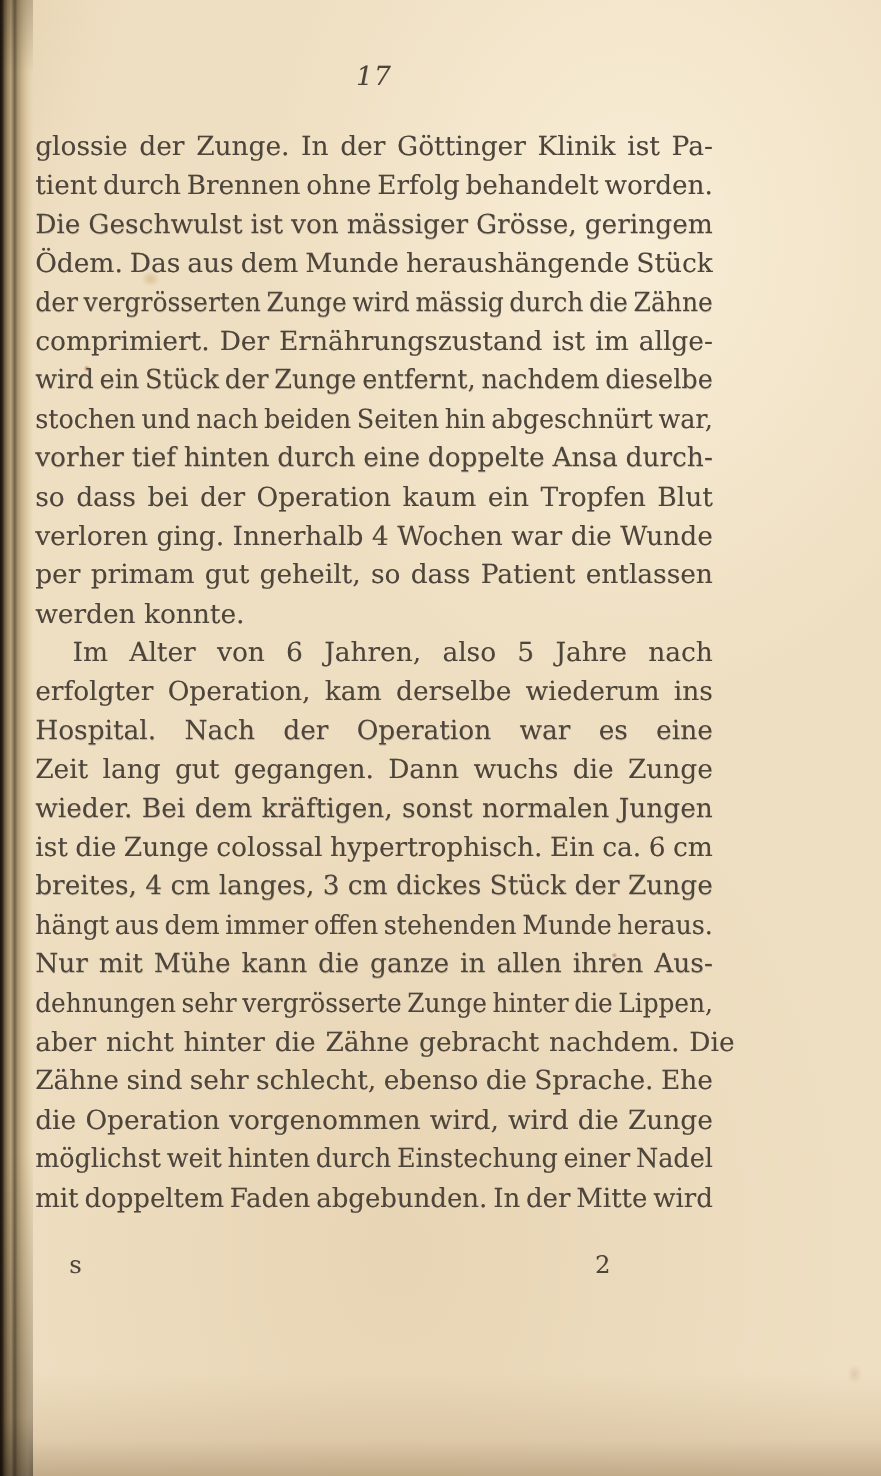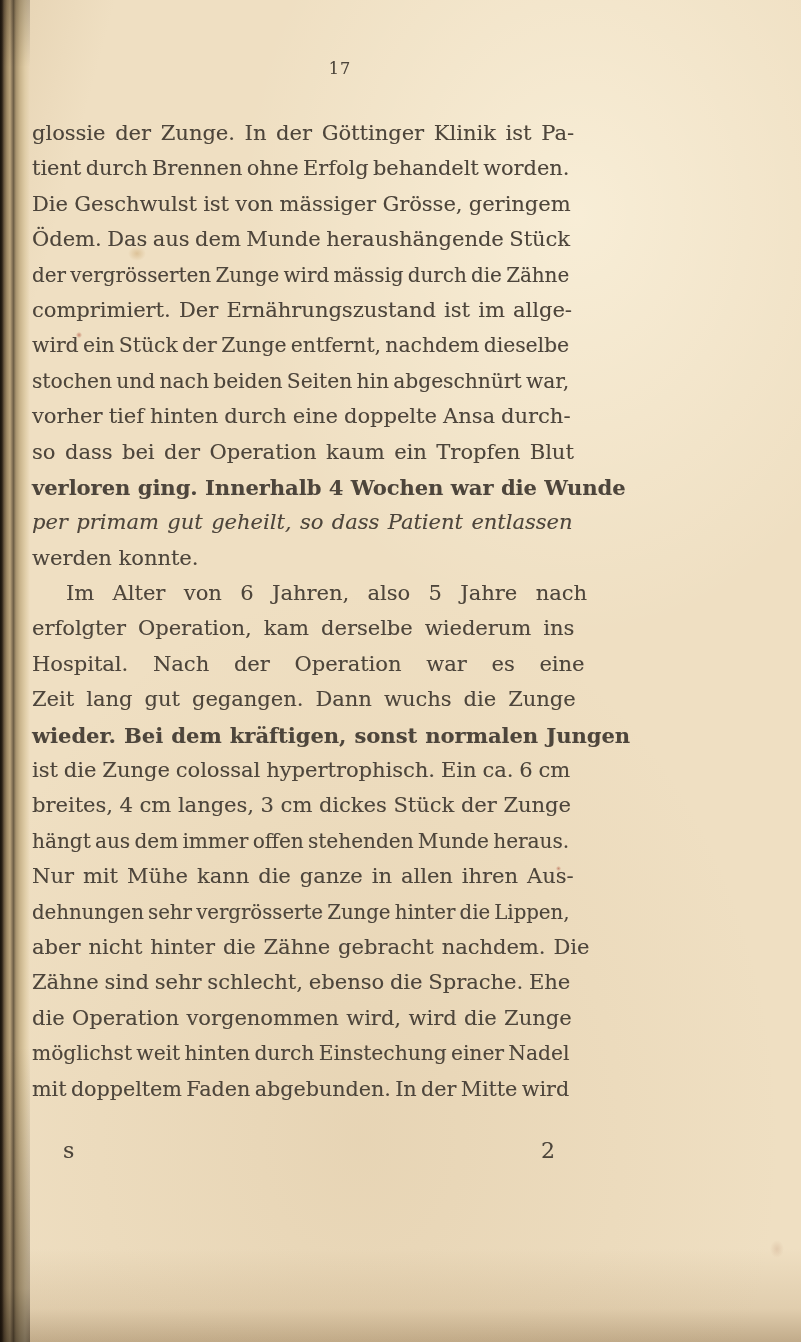--- a/index.html
+++ b/index.html
@@ -37,9 +37,10 @@
   }
   .pagenum {
     position: absolute; left: 32px; top: 57px; width: 616px;
-    text-align: center; font-size: 16px; line-height: 24px;
+    text-align: center; font-size: 24px; line-height: 24px;
     letter-spacing: 1px;
     text-shadow: 0.3px 0.3px 0.5px rgba(77,69,59,0.35);
+    font-style: italic;
   }
   .textblock {
     position: absolute; left: 32px; top: 116px; width: 616px;

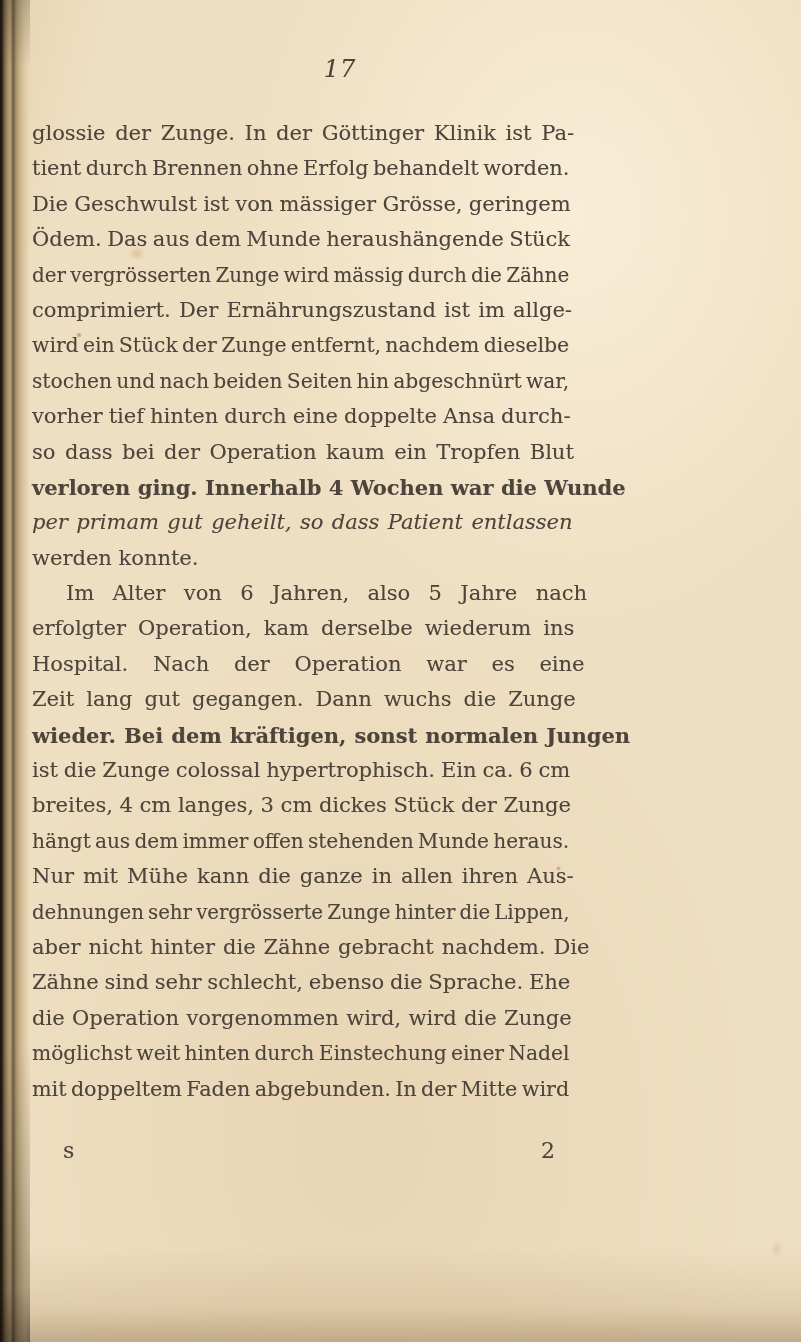--- a/index.html
+++ b/index.html
@@ -44,7 +44,7 @@
   }
   .textblock {
     position: absolute; left: 32px; top: 116px; width: 616px;
-    font-size: 21px;
+    font-size: 24px;
     text-shadow: 0.3px 0.3px 0.5px rgba(77,69,59,0.3);
   }
   .tline {

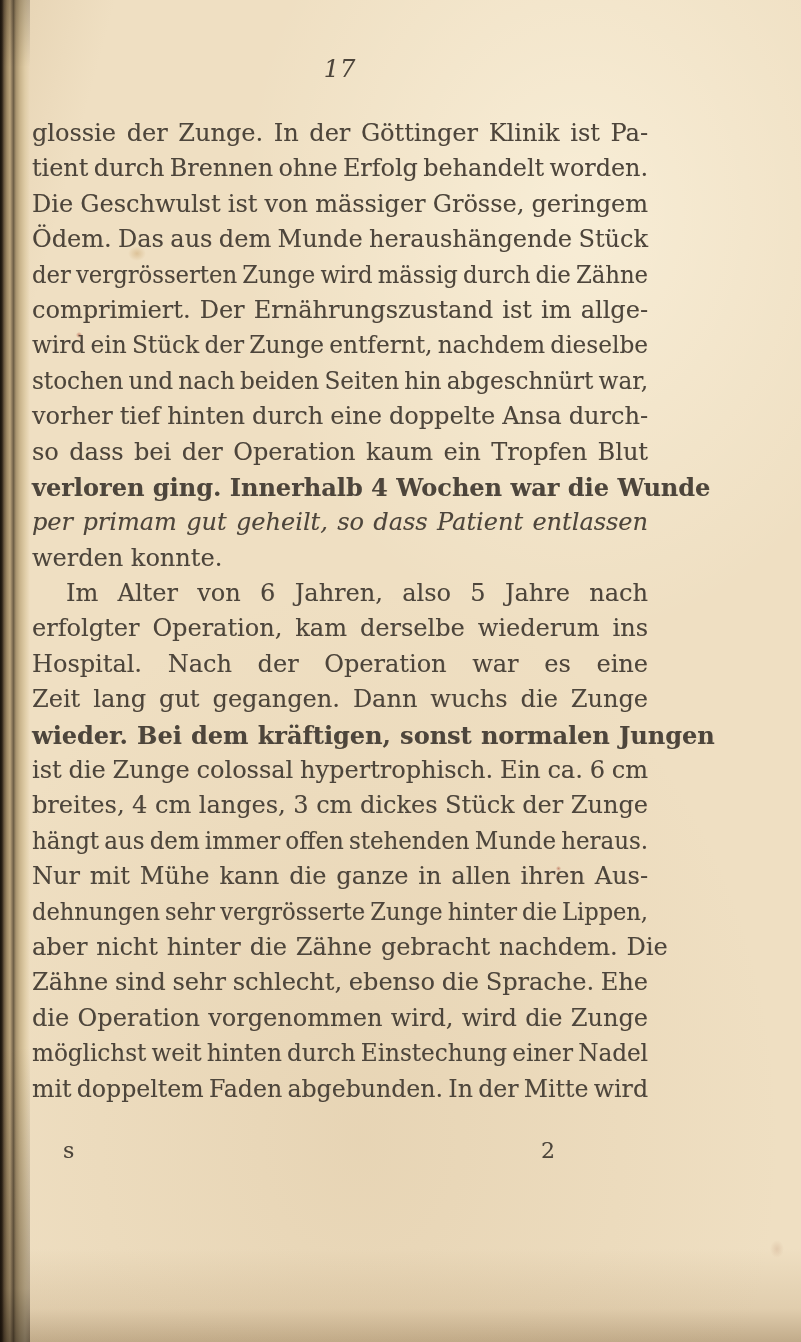--- a/index.html
+++ b/index.html
@@ -93,7 +93,7 @@
         <div class="tline"><span class="lc" style="word-spacing: -2.2px; transform: scaleX(0.962195);">stochen und nach beiden Seiten hin abgeschnürt war,</span></div>
         <div class="tline"><span class="lc" style="word-spacing: -0.575893px;">vorher tief hinten durch eine doppelte Ansa durch-</span></div>
         <div class="tline"><span class="lc" style="word-spacing: 2.83789px;">so dass bei der Operation kaum ein Tropfen Blut</span></div>
-        <div class="tline"><span class="lc" style="word-spacing: 0.0959821px; font-weight: bold;">verloren ging. Innerhalb 4 Wochen war die Wunde</span></div>
+        <div class="tline"><span class="lc" style="word-spacing: 0.0959821px;">verloren ging. Innerhalb 4 Wochen war die Wunde</span></div>
         <div class="tline"><span class="lc" style="word-spacing: 1.75px; font-style: italic;">per primam gut geheilt, so dass Patient entlassen</span></div>
         <div class="tline"><span class="lc">werden konnte.</span></div>
       </div>

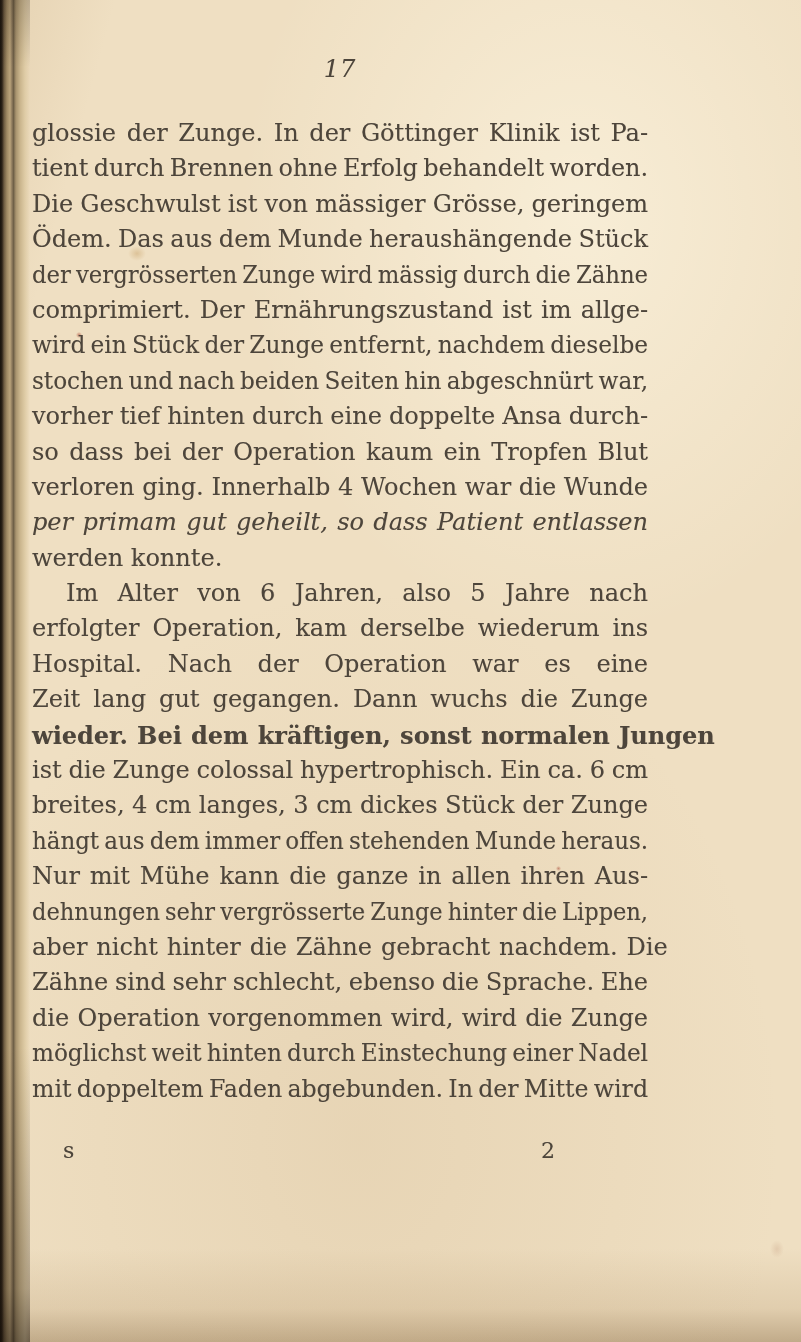--- a/index.html
+++ b/index.html
@@ -94,7 +94,7 @@
         <div class="tline"><span class="lc" style="word-spacing: -0.575893px;">vorher tief hinten durch eine doppelte Ansa durch-</span></div>
         <div class="tline"><span class="lc" style="word-spacing: 2.83789px;">so dass bei der Operation kaum ein Tropfen Blut</span></div>
         <div class="tline"><span class="lc" style="word-spacing: 0.0959821px;">verloren ging. Innerhalb 4 Wochen war die Wunde</span></div>
-        <div class="tline"><span class="lc" style="word-spacing: 1.75px; font-style: italic;">per primam gut geheilt, so dass Patient entlassen</span></div>
+        <div class="tline"><span class="lc" style="word-spacing: 1.75px;">per primam gut geheilt, so dass Patient entlassen</span></div>
         <div class="tline"><span class="lc">werden konnte.</span></div>
       </div>
       <div>

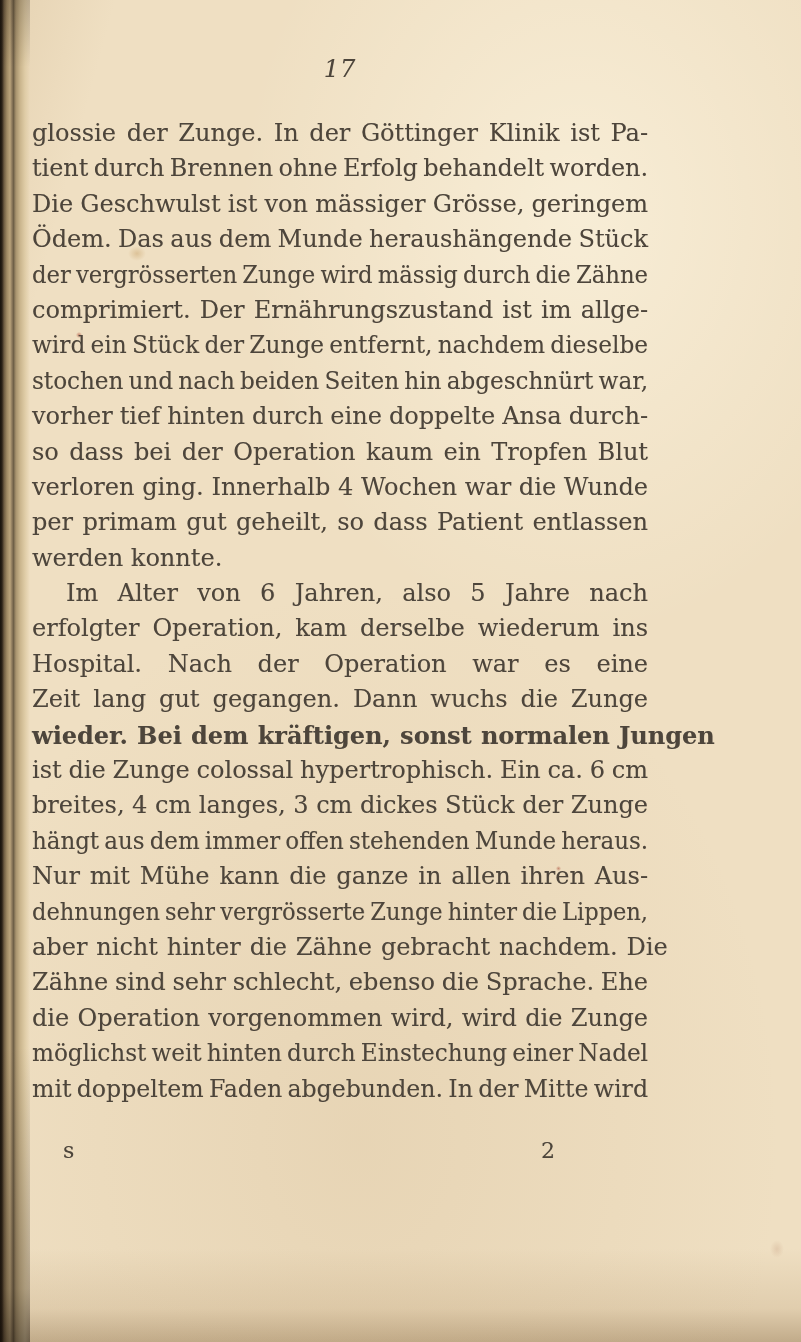--- a/index.html
+++ b/index.html
@@ -102,7 +102,7 @@
         <div class="tline"><span class="lc" style="word-spacing: 5.4125px;">erfolgter Operation, kam derselbe wiederum ins</span></div>
         <div class="tline"><span class="lc" style="word-spacing: 18.0573px;">Hospital. Nach der Operation war es eine</span></div>
         <div class="tline"><span class="lc" style="word-spacing: 5.38616px;">Zeit lang gut gegangen. Dann wuchs die Zunge</span></div>
-        <div class="tline"><span class="lc" style="word-spacing: 0.869792px; font-weight: bold;">wieder. Bei dem kräftigen, sonst normalen Jungen</span></div>
+        <div class="tline"><span class="lc" style="word-spacing: 0.869792px;">wieder. Bei dem kräftigen, sonst normalen Jungen</span></div>
         <div class="tline"><span class="lc" style="word-spacing: -0.771484px;">ist die Zunge colossal hypertrophisch. Ein ca. 6 cm</span></div>
         <div class="tline"><span class="lc" style="word-spacing: -0.0364583px;">breites, 4 cm langes, 3 cm dickes Stück der Zunge</span></div>
         <div class="tline"><span class="lc" style="word-spacing: -2.2px; transform: scaleX(0.955224);">hängt aus dem immer offen stehenden Munde heraus.</span></div>

